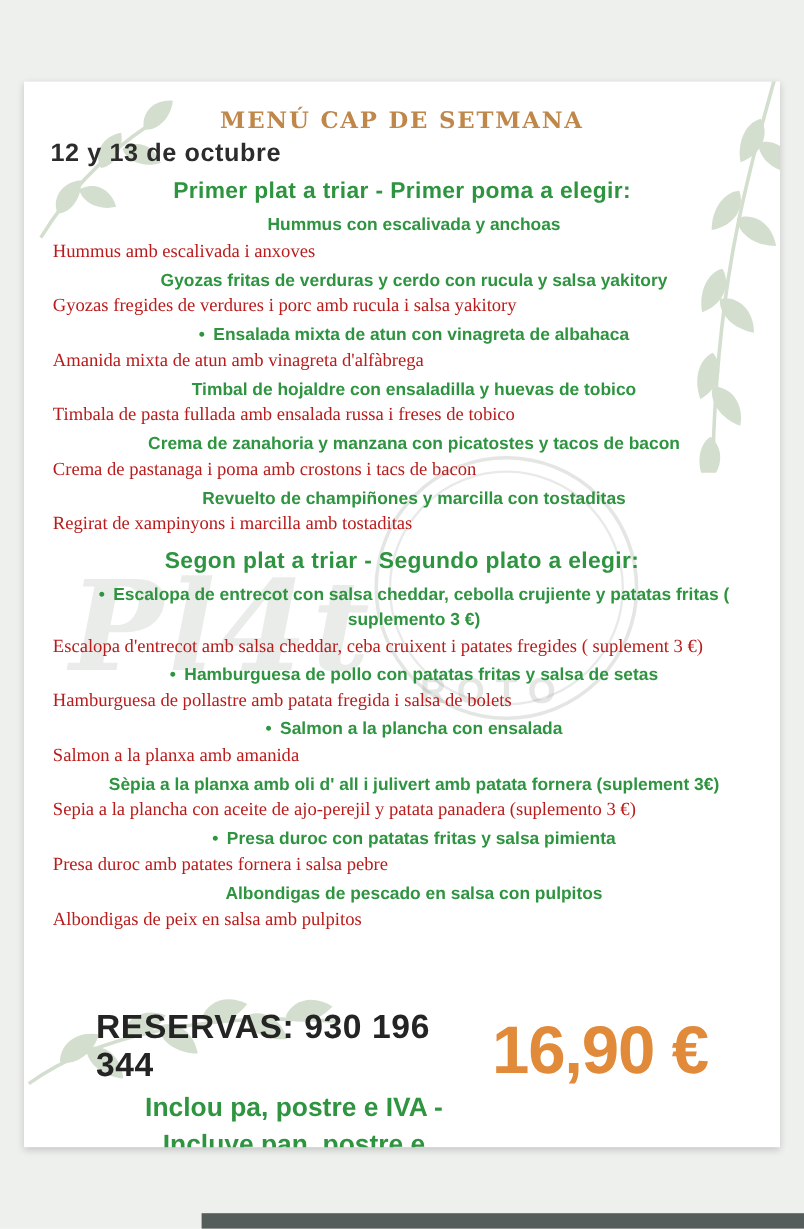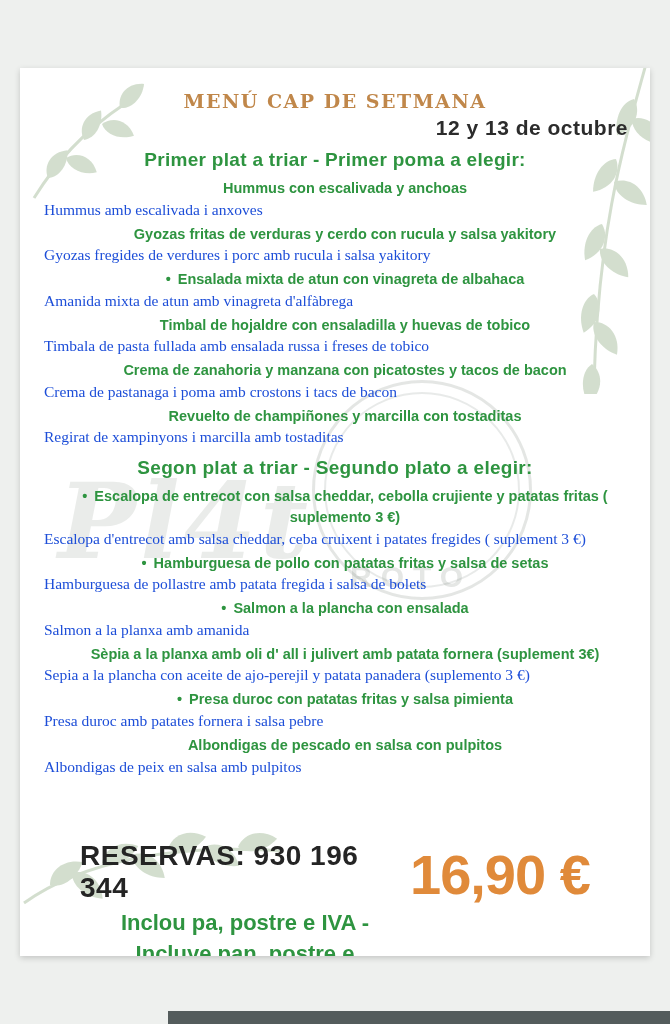--- a/index.html
+++ b/index.html
@@ -46,7 +46,7 @@
     font-size:19px;letter-spacing:1.5px;color:#c0874a;
   }
   .date{
-    text-align:right;margin-top:4px;
+    text-align:left;margin-top:4px;
     font-size:21px;font-weight:bold;color:#2c2c2c;letter-spacing:.5px;
   }
   .section-header{

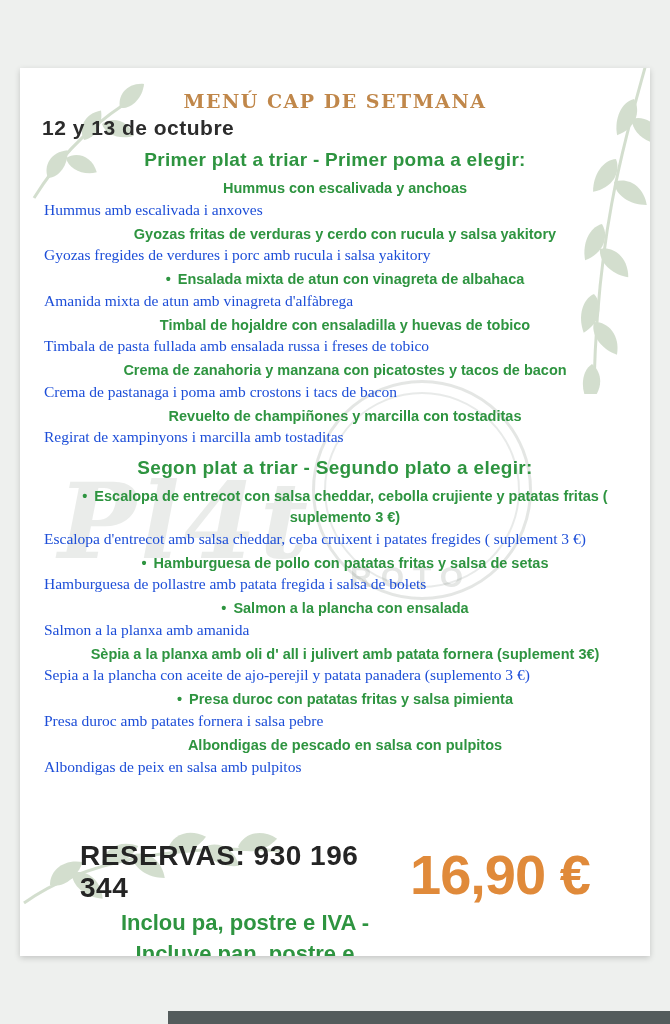--- a/index.html
+++ b/index.html
@@ -64,7 +64,7 @@
   .line-black{
     padding-left:2px;
     font-family:"Liberation Serif","DejaVu Serif",serif;
-    font-size:15.5px;line-height:1.42;color:#1d4ed8;
+    font-size:15.5px;line-height:1.42;color:#b91c1c;
   }
   
   .footer{

